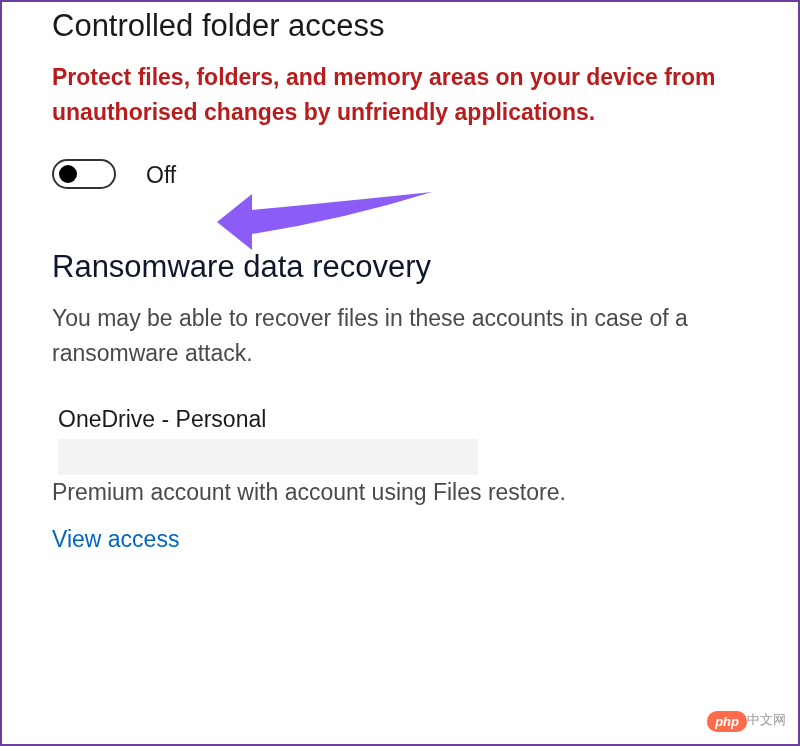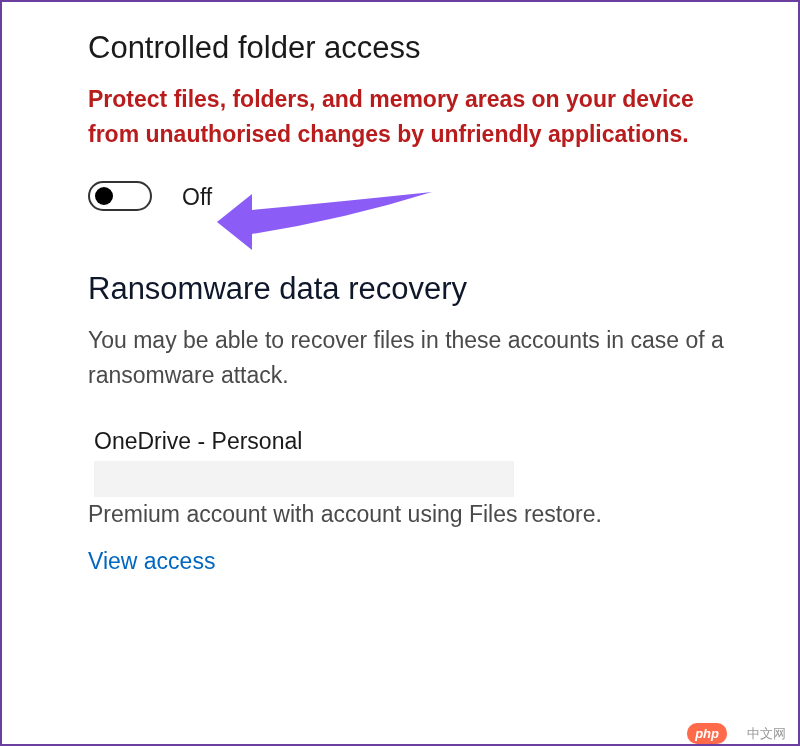--- a/index.html
+++ b/index.html
@@ -16,8 +16,7 @@
       border: 2px solid #6b3fa0;
     }
     .content {
-      padding: 24px 50px;
-      margin-left: 36px;
+      padding: 2px 50px;
     }
     .section-title {
       font-size: 31px;

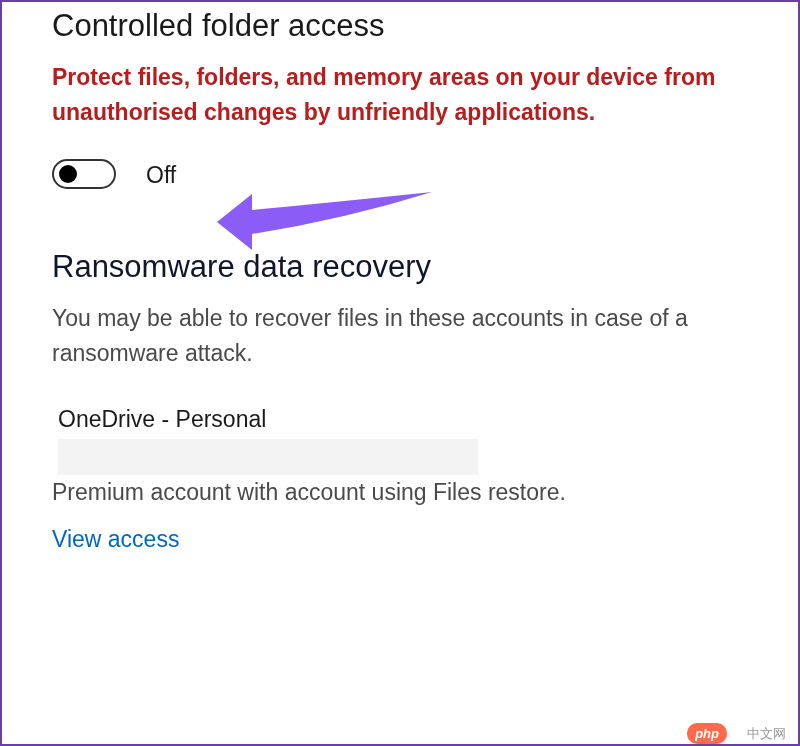--- a/index.html
+++ b/index.html
@@ -106,11 +106,11 @@
     }
     .watermark {
       position: absolute;
-      bottom: 0;
+      bottom: 12px;
       right: 12px;
       display: flex;
-      align-items: center;
-      gap: 20px;
+      align-items: flex-start;
+      gap: 0;
     }
     .watermark-badge {
       background: #ff6b4a;

